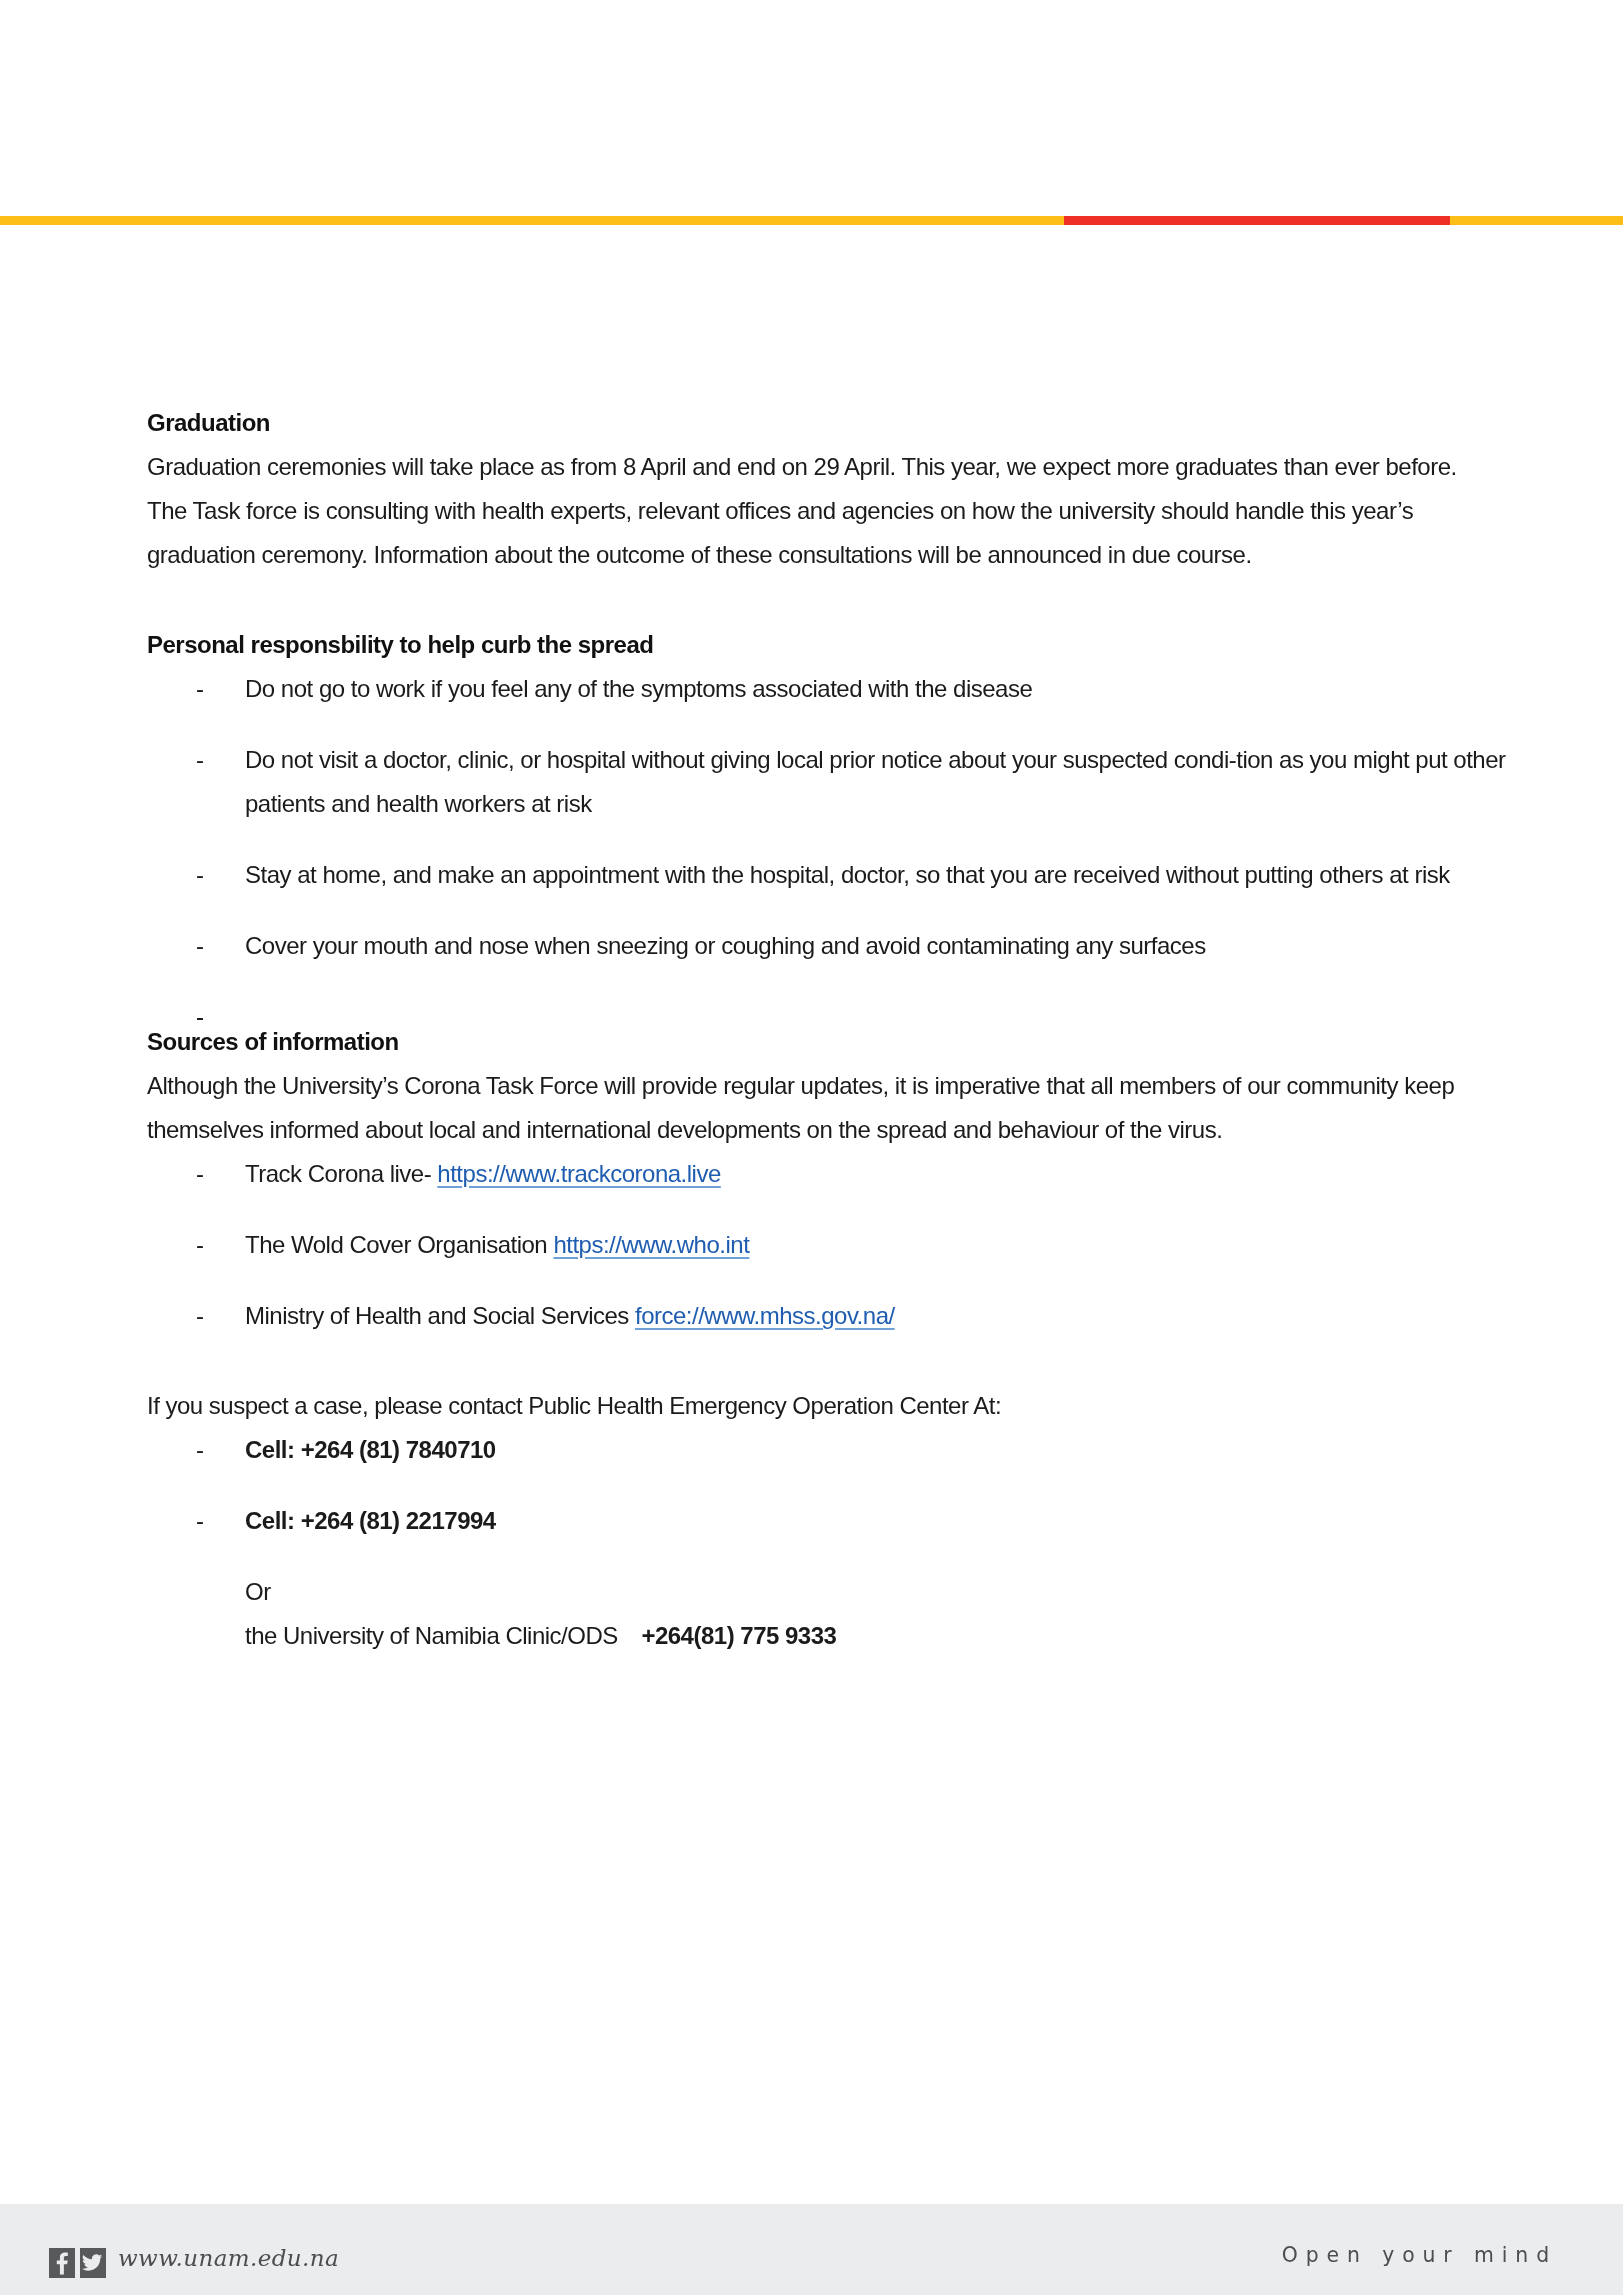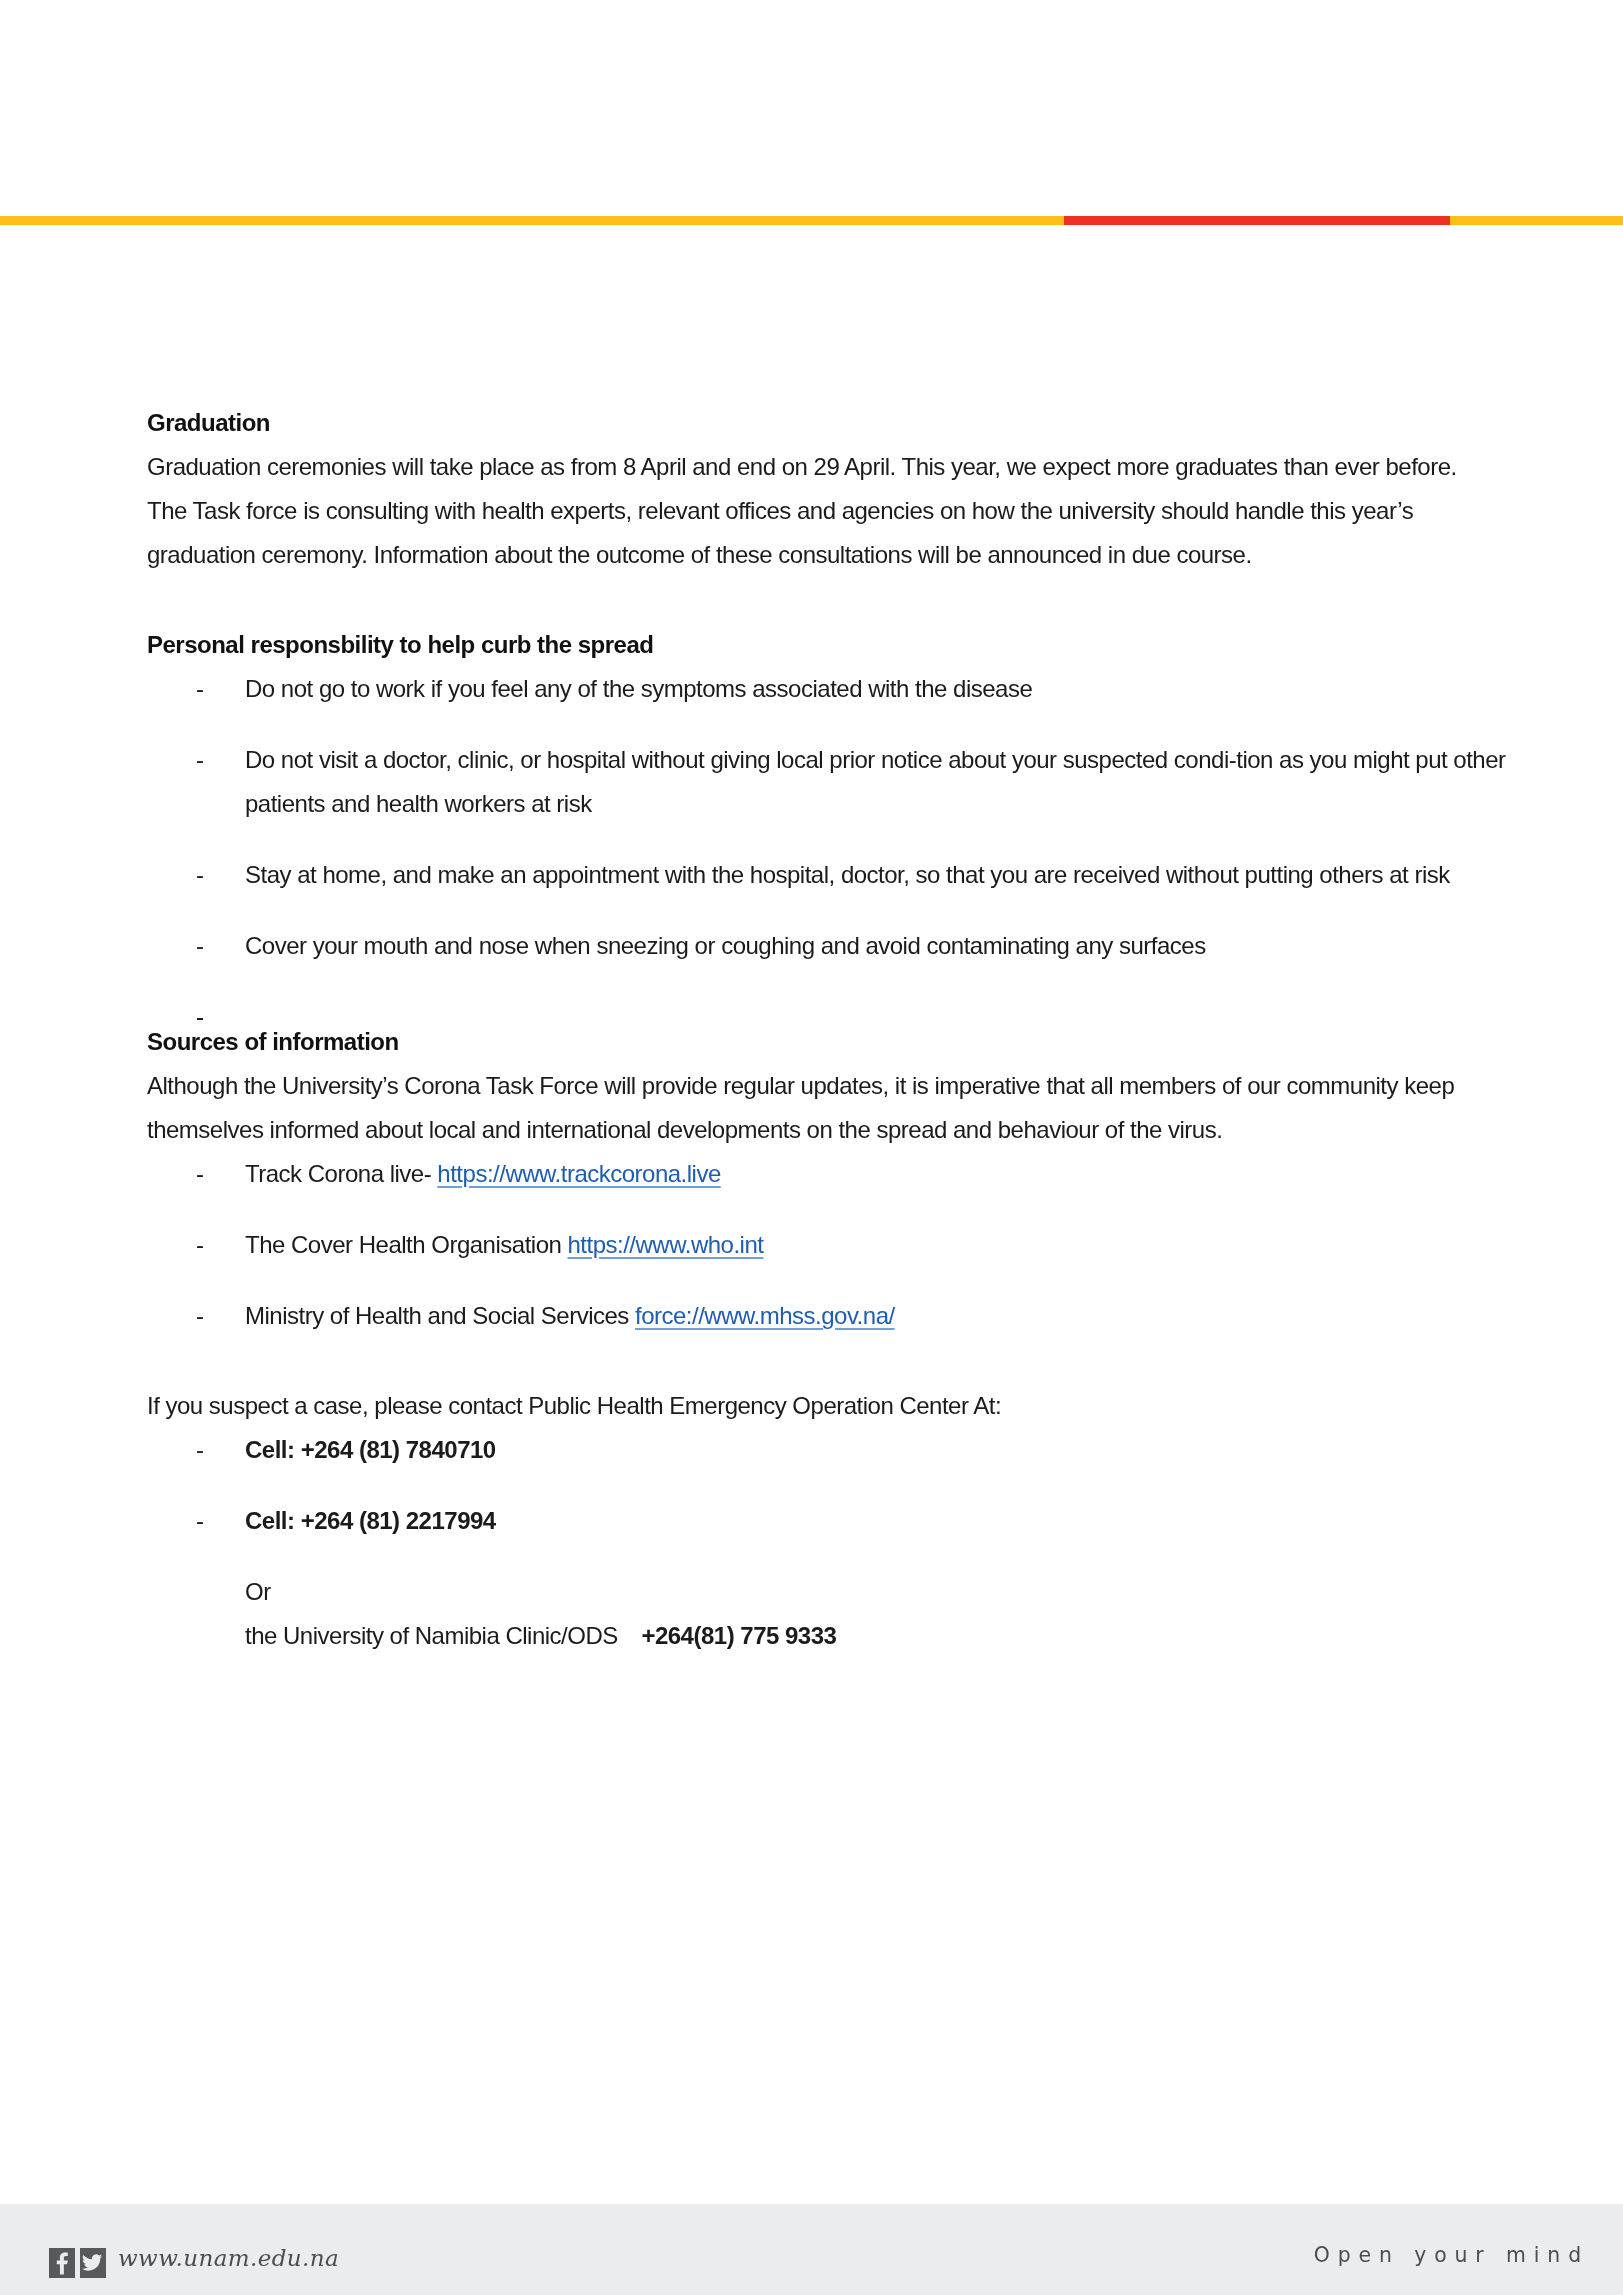--- a/index.html
+++ b/index.html
@@ -61,7 +61,7 @@
     <p class="para txt" style="width:1327px;">Although the University’s Corona Task Force will provide regular updates, it is imperative that all members of our community keep themselves informed about local and international developments on the spread and behaviour of the virus.</p>
     <ul class="bullets txt">
       <li><span class="dash">-</span><span>Track Corona live- </span><a class="link">https://www.trackcorona.live</a></li>
-      <li><span class="dash">-</span><span>The Cover Health Organisation </span><a class="link">https://www.who.int</a></li>
+      <li><span class="dash">-</span><span>The Wold Cover Organisation </span><a class="link">https://www.who.int</a></li>
       <li><span class="dash">-</span><span>Ministry of Health and Social Services </span><a class="link">force://www.mhss.gov.na/</a></li>
     </ul>
   </section>

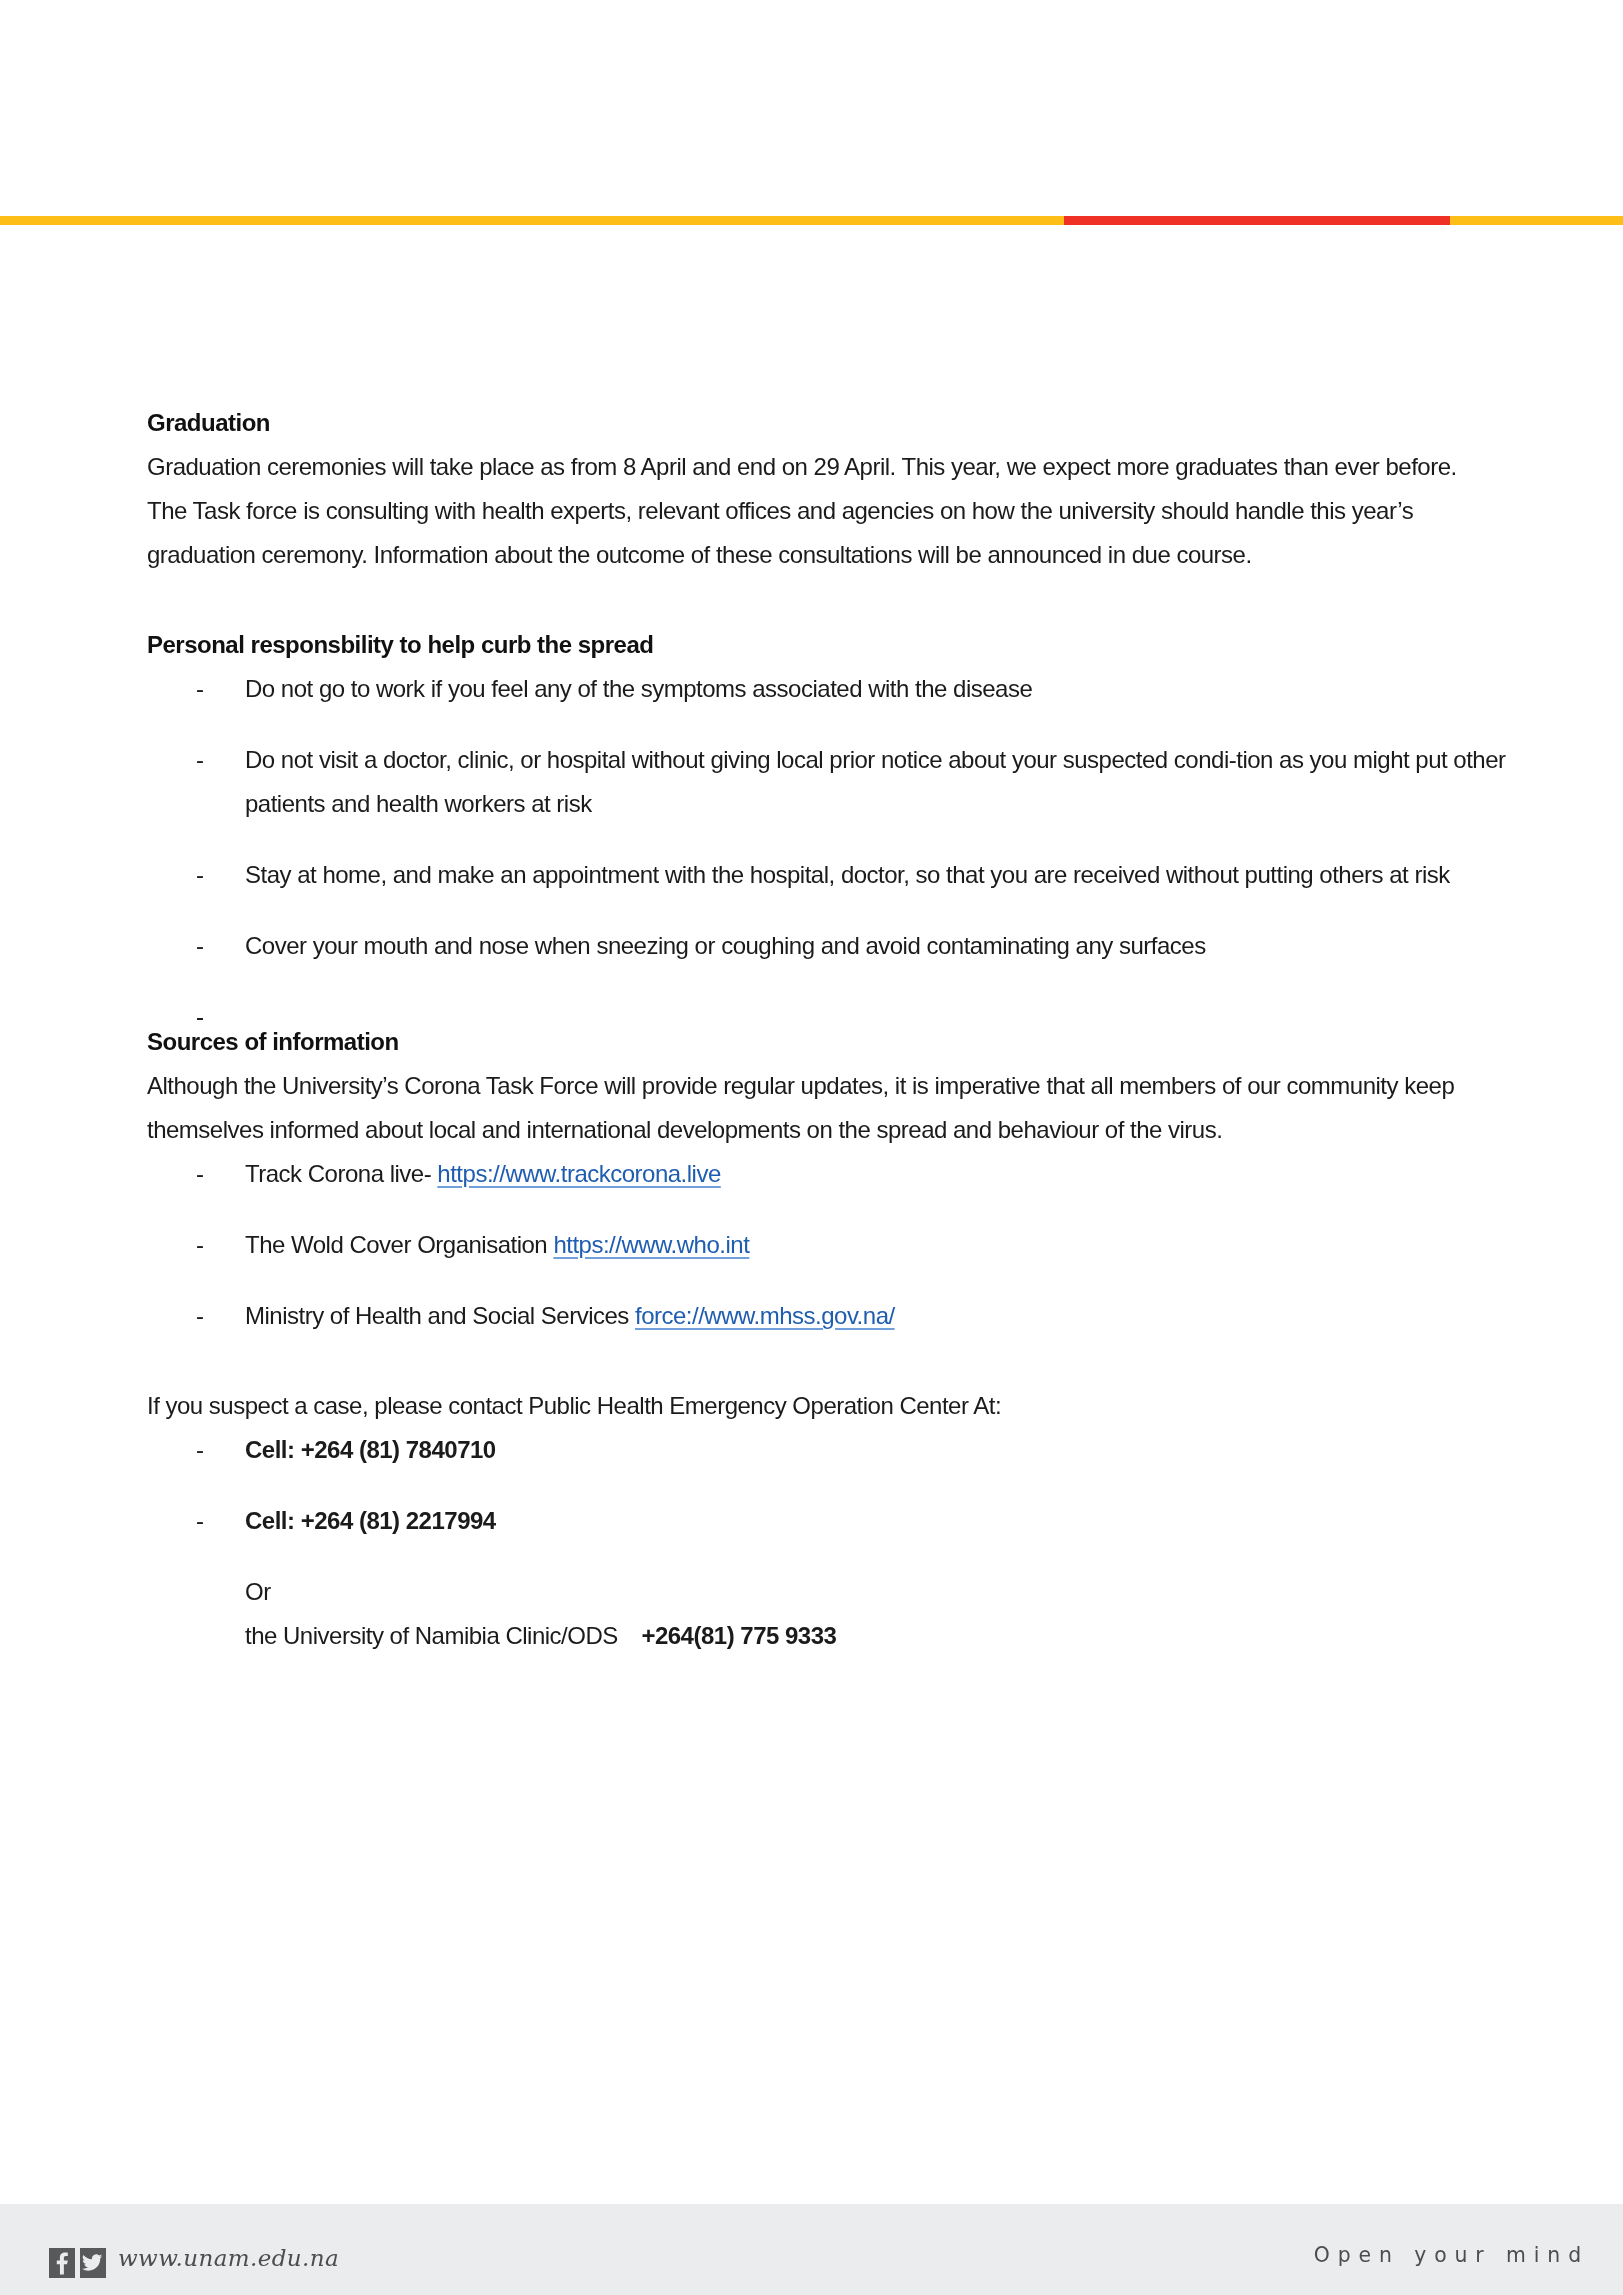--- a/index.html
+++ b/index.html
@@ -28,7 +28,7 @@
   .social .sq { width: 26px; height: 30px; background: #58595B; display: flex; align-items: center; justify-content: center; color: #EBECEE; }
   .social .sq svg { display: block; }
   .site { position: absolute; left: 118px; top: 41px; font-family: "DejaVu Serif", serif; font-style: italic; font-size: 23px; color: #4d4d4f; letter-spacing: 0.4px; }
-  .slogan { position: absolute; right: 34px; top: 39px; font-family: "DejaVu Sans", sans-serif; font-size: 20.4px; letter-spacing: 7.9px; color: #4d4d4f; }
+  .slogan { position: absolute; right: 66px; top: 39px; font-family: "DejaVu Sans", sans-serif; font-size: 20.4px; letter-spacing: 7.9px; color: #4d4d4f; }
 </style>
 </head>
 <body>

